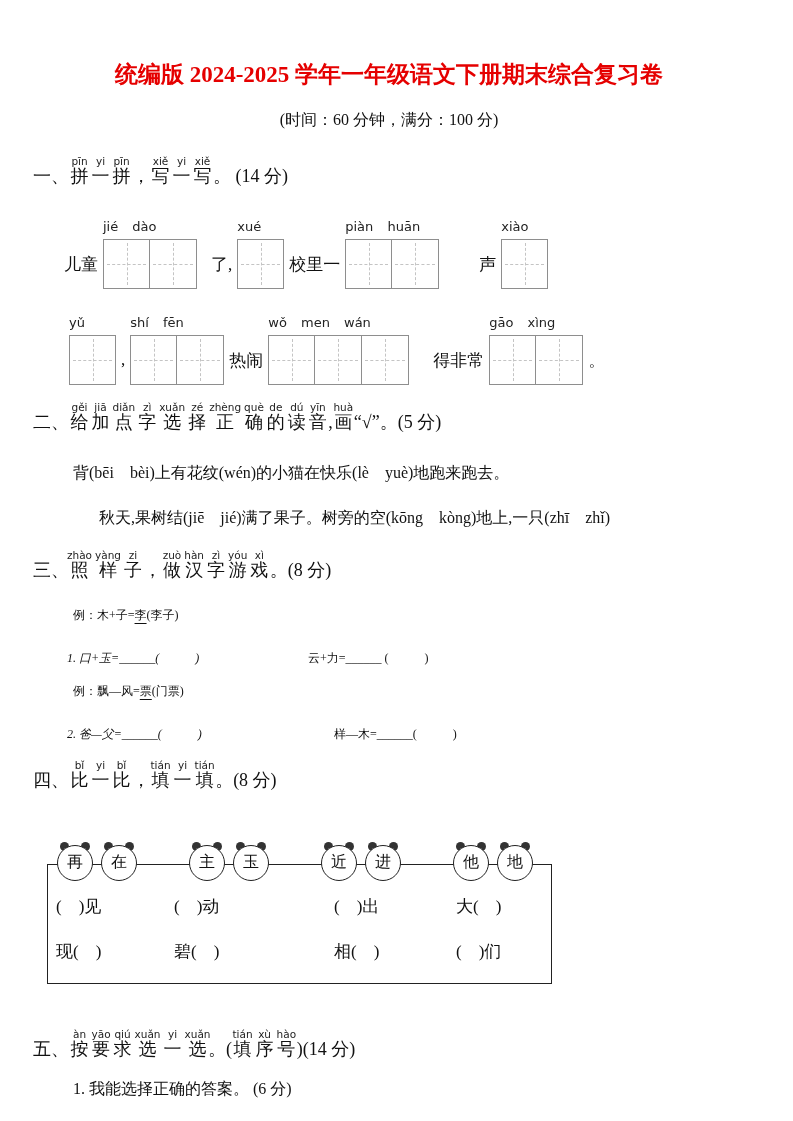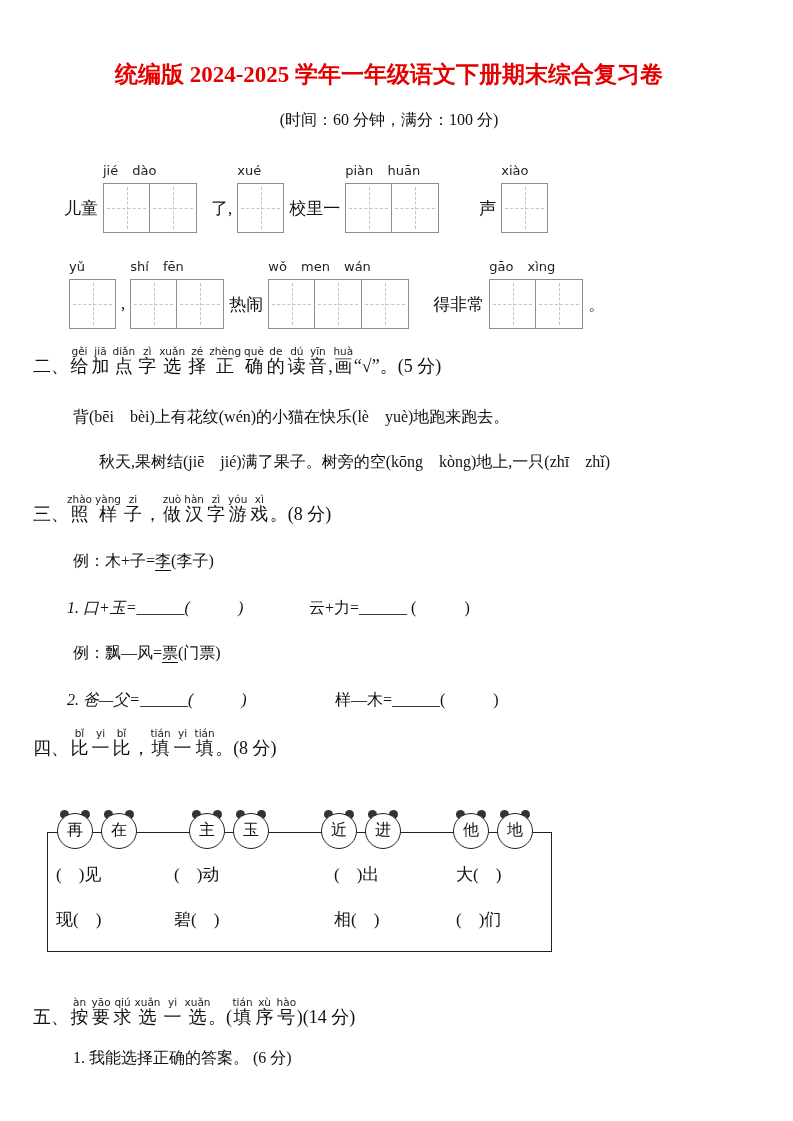--- a/index.html
+++ b/index.html
@@ -69,6 +69,7 @@
   <div class="subtitle">(时间：60 分钟，满分：100 分)</div>
 
   <div>
+    <div class="sec-header" style="margin-top:26px;"><span>一、</span><ruby>拼<rt>pīn</rt></ruby><ruby>一<rt>yi</rt></ruby><ruby>拼<rt>pīn</rt></ruby><span>，</span><ruby>写<rt>xiě</rt></ruby><ruby>一<rt>yi</rt></ruby><ruby>写<rt>xiě</rt></ruby><span>。 (14 分)</span></div>
 
     <div class="writing-line" style="margin-top:52px; margin-left:26px;">
       <span class="wtext">儿童</span>

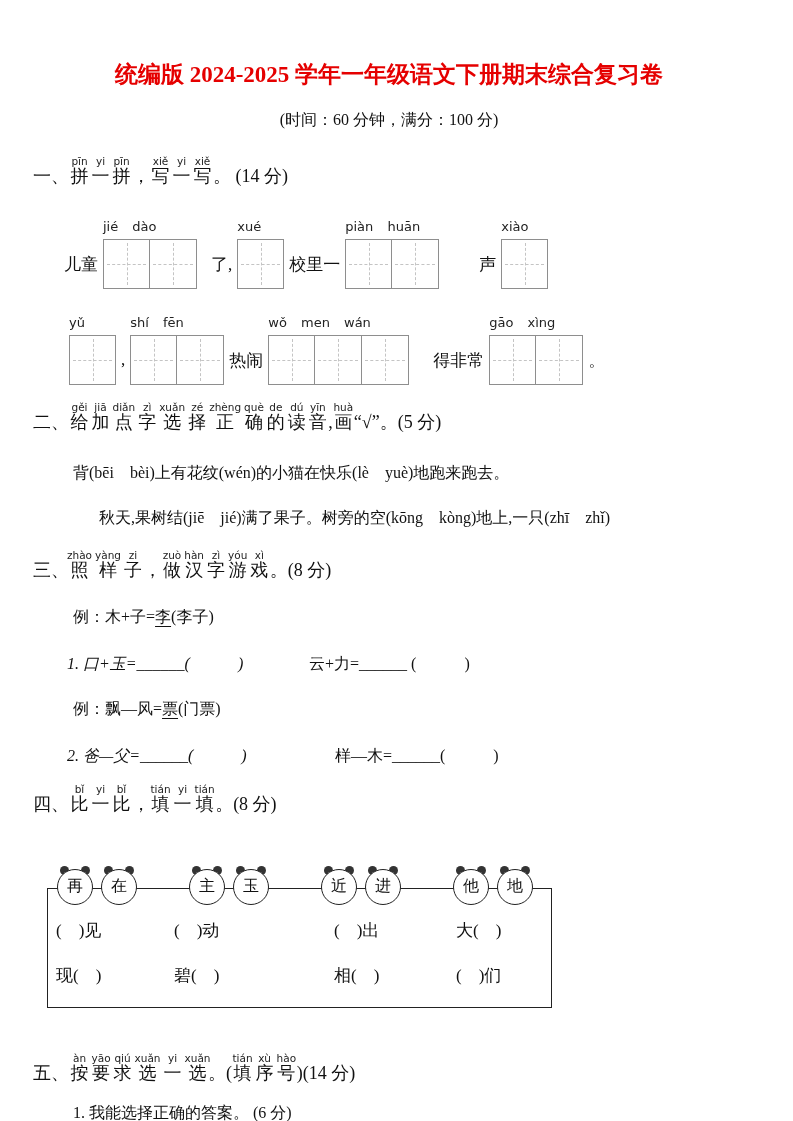--- a/index.html
+++ b/index.html
@@ -33,7 +33,7 @@
   .tian::after  { content: ""; position: absolute; left: 3px; right: 3px; top: 50%; border-top: 1px dashed #c4c4c4; }
 
   .body-line { font-size: 16px; }
-  .s3-line { font-size: 16px; }
+  .s3-line { font-size: 12px; }
   .ul { text-decoration: underline; text-underline-offset: 4px; }
   .col-l { display: inline-block; min-width: 238px; font-style: italic; }
 

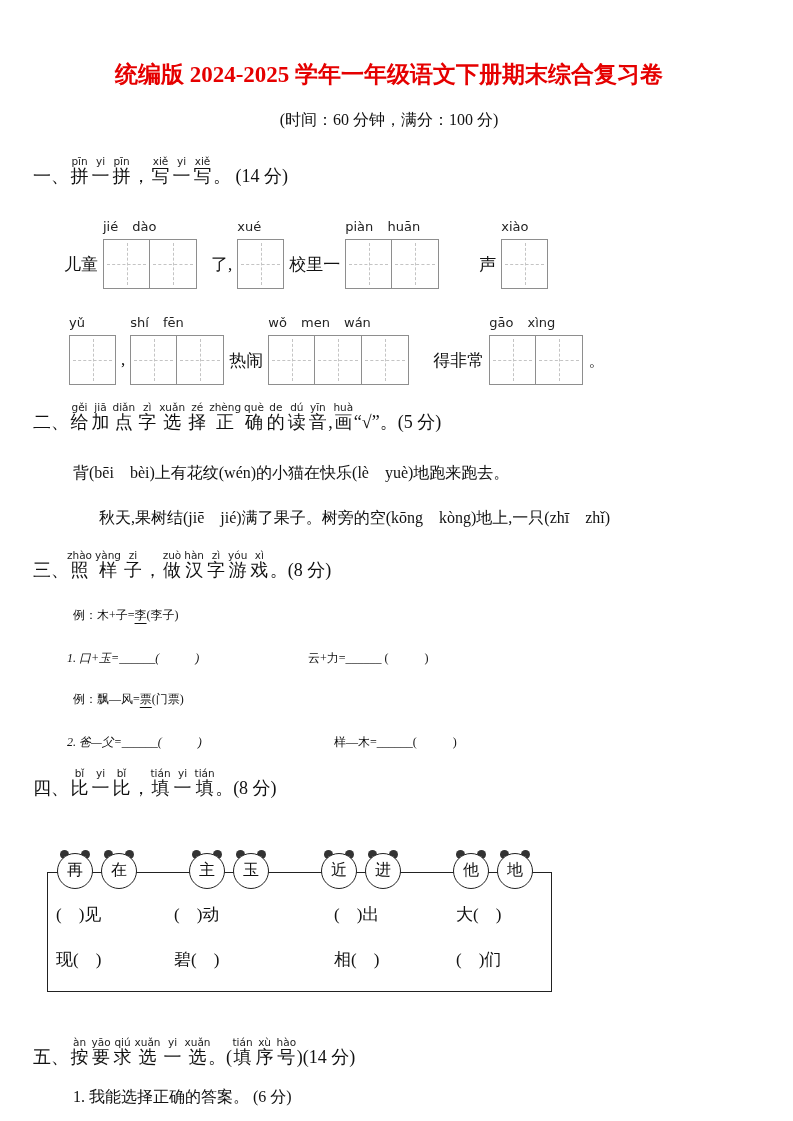--- a/index.html
+++ b/index.html
@@ -139,7 +139,7 @@
       <span class="col-l">1. 口+玉=______(　　　)</span>
       <span>云+力=______ (　　　)</span>
     </div>
-    <div class="s3-line" style="margin-top:24px; margin-left:40px;">
+    <div class="s3-line" style="margin-top:16px; margin-left:40px;">
       <span>例：飘—风=</span><span class="ul">票</span><span>(门票)</span>
     </div>
     <div class="s3-line" style="margin-top:26px; margin-left:34px;">

